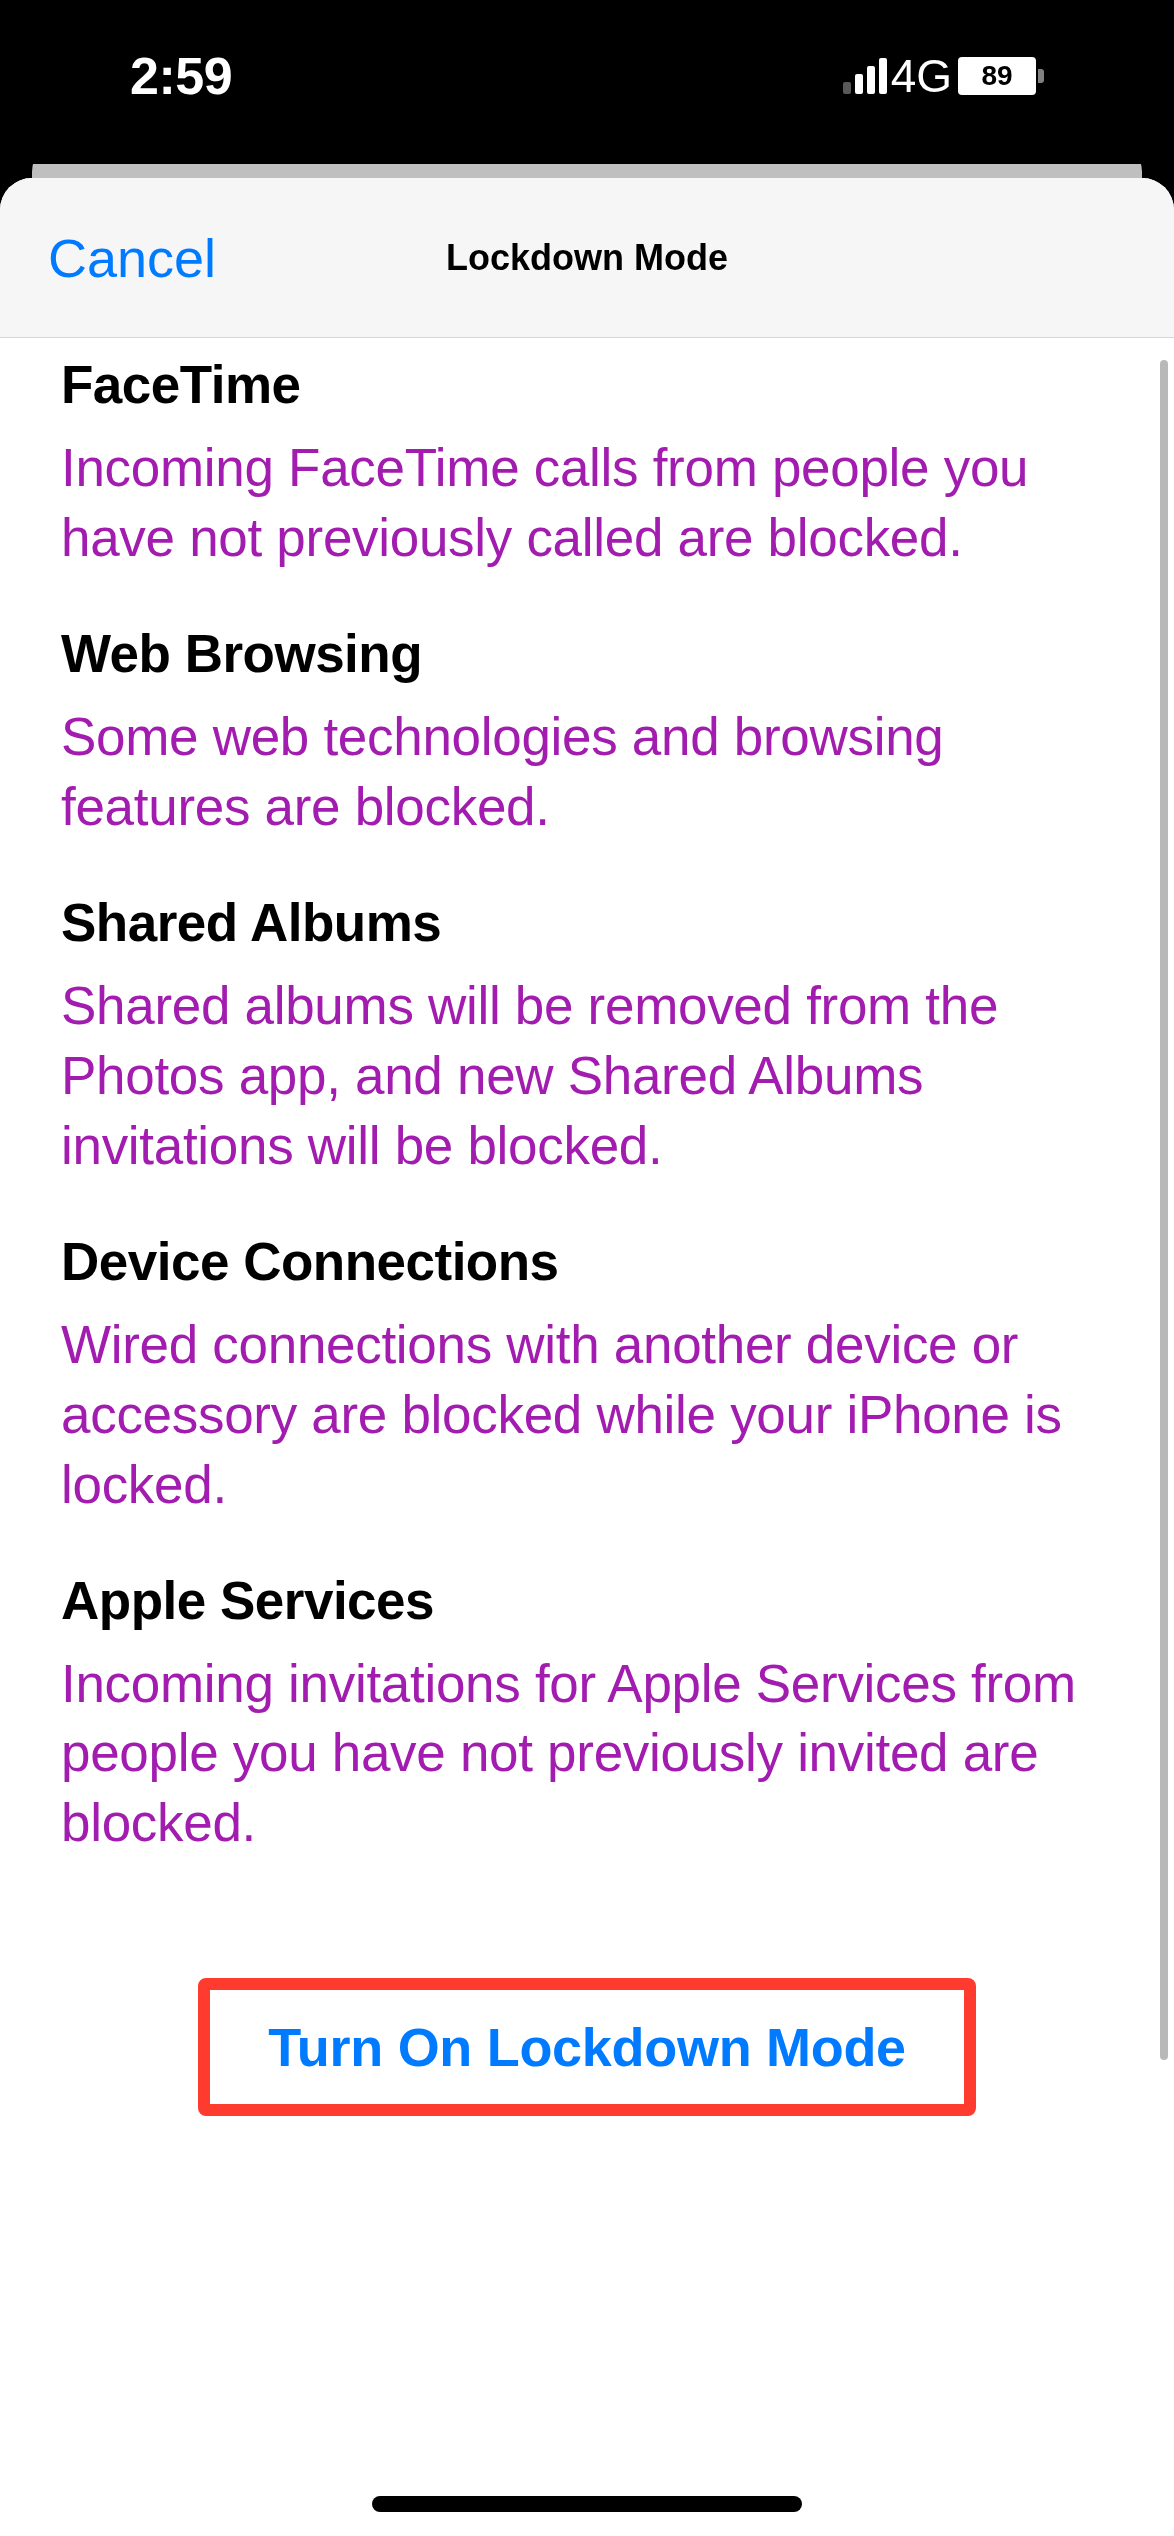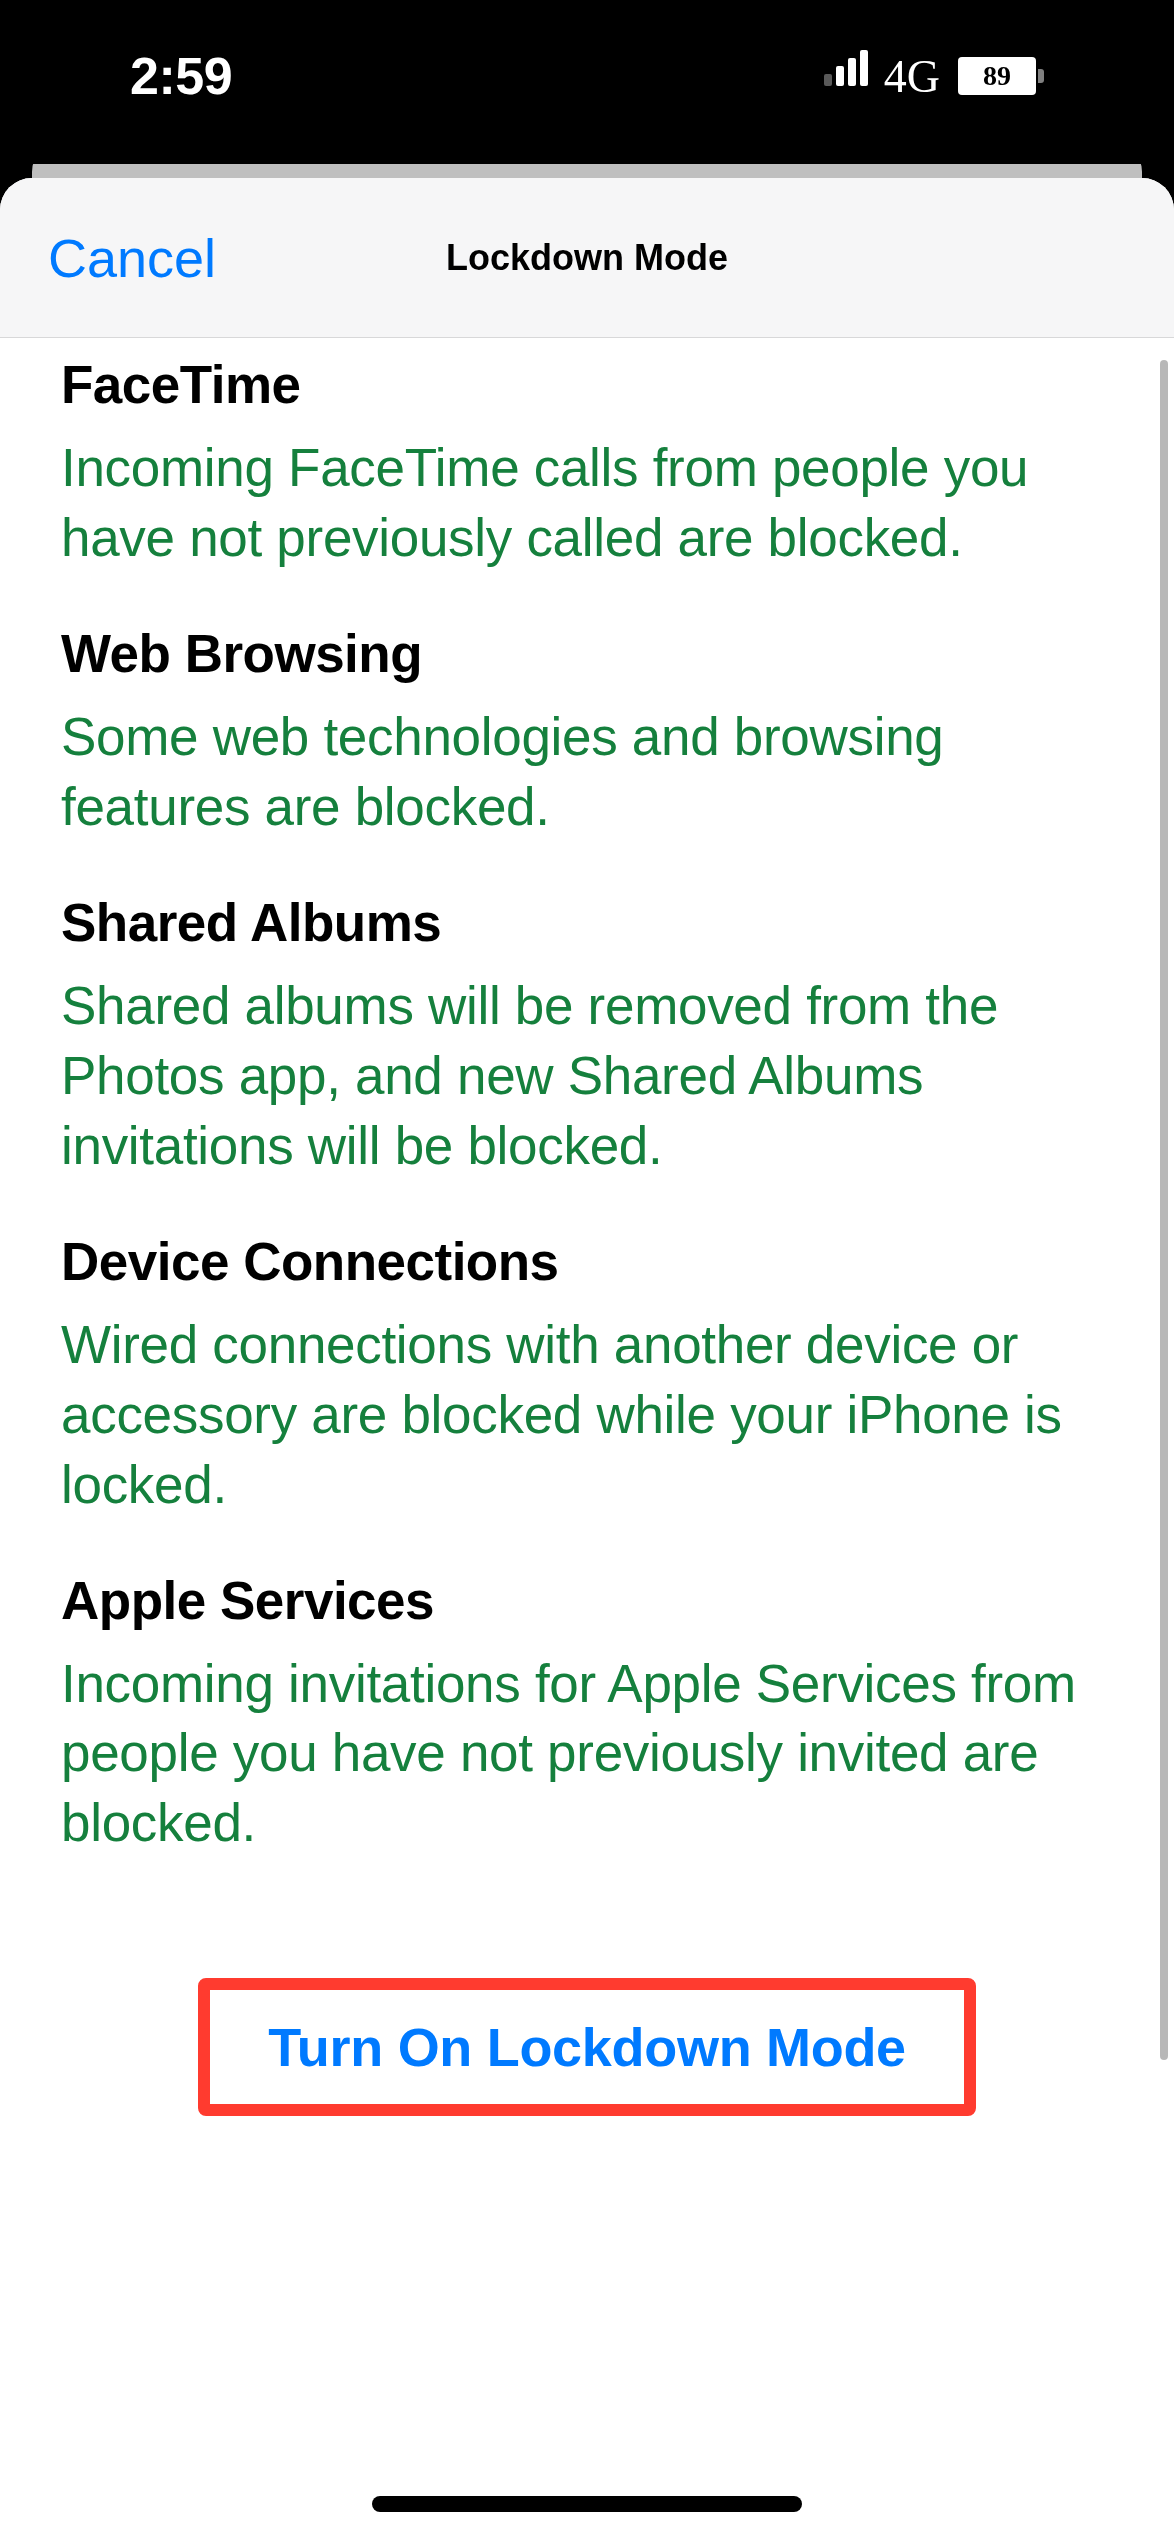--- a/index.html
+++ b/index.html
@@ -37,8 +37,7 @@
     }
     .status-right {
       display: flex;
-      gap: 12px;
-      font-family: Liberation Serif, serif;
+      align-items: center;
     }
     .signal-bars {
       display: flex;

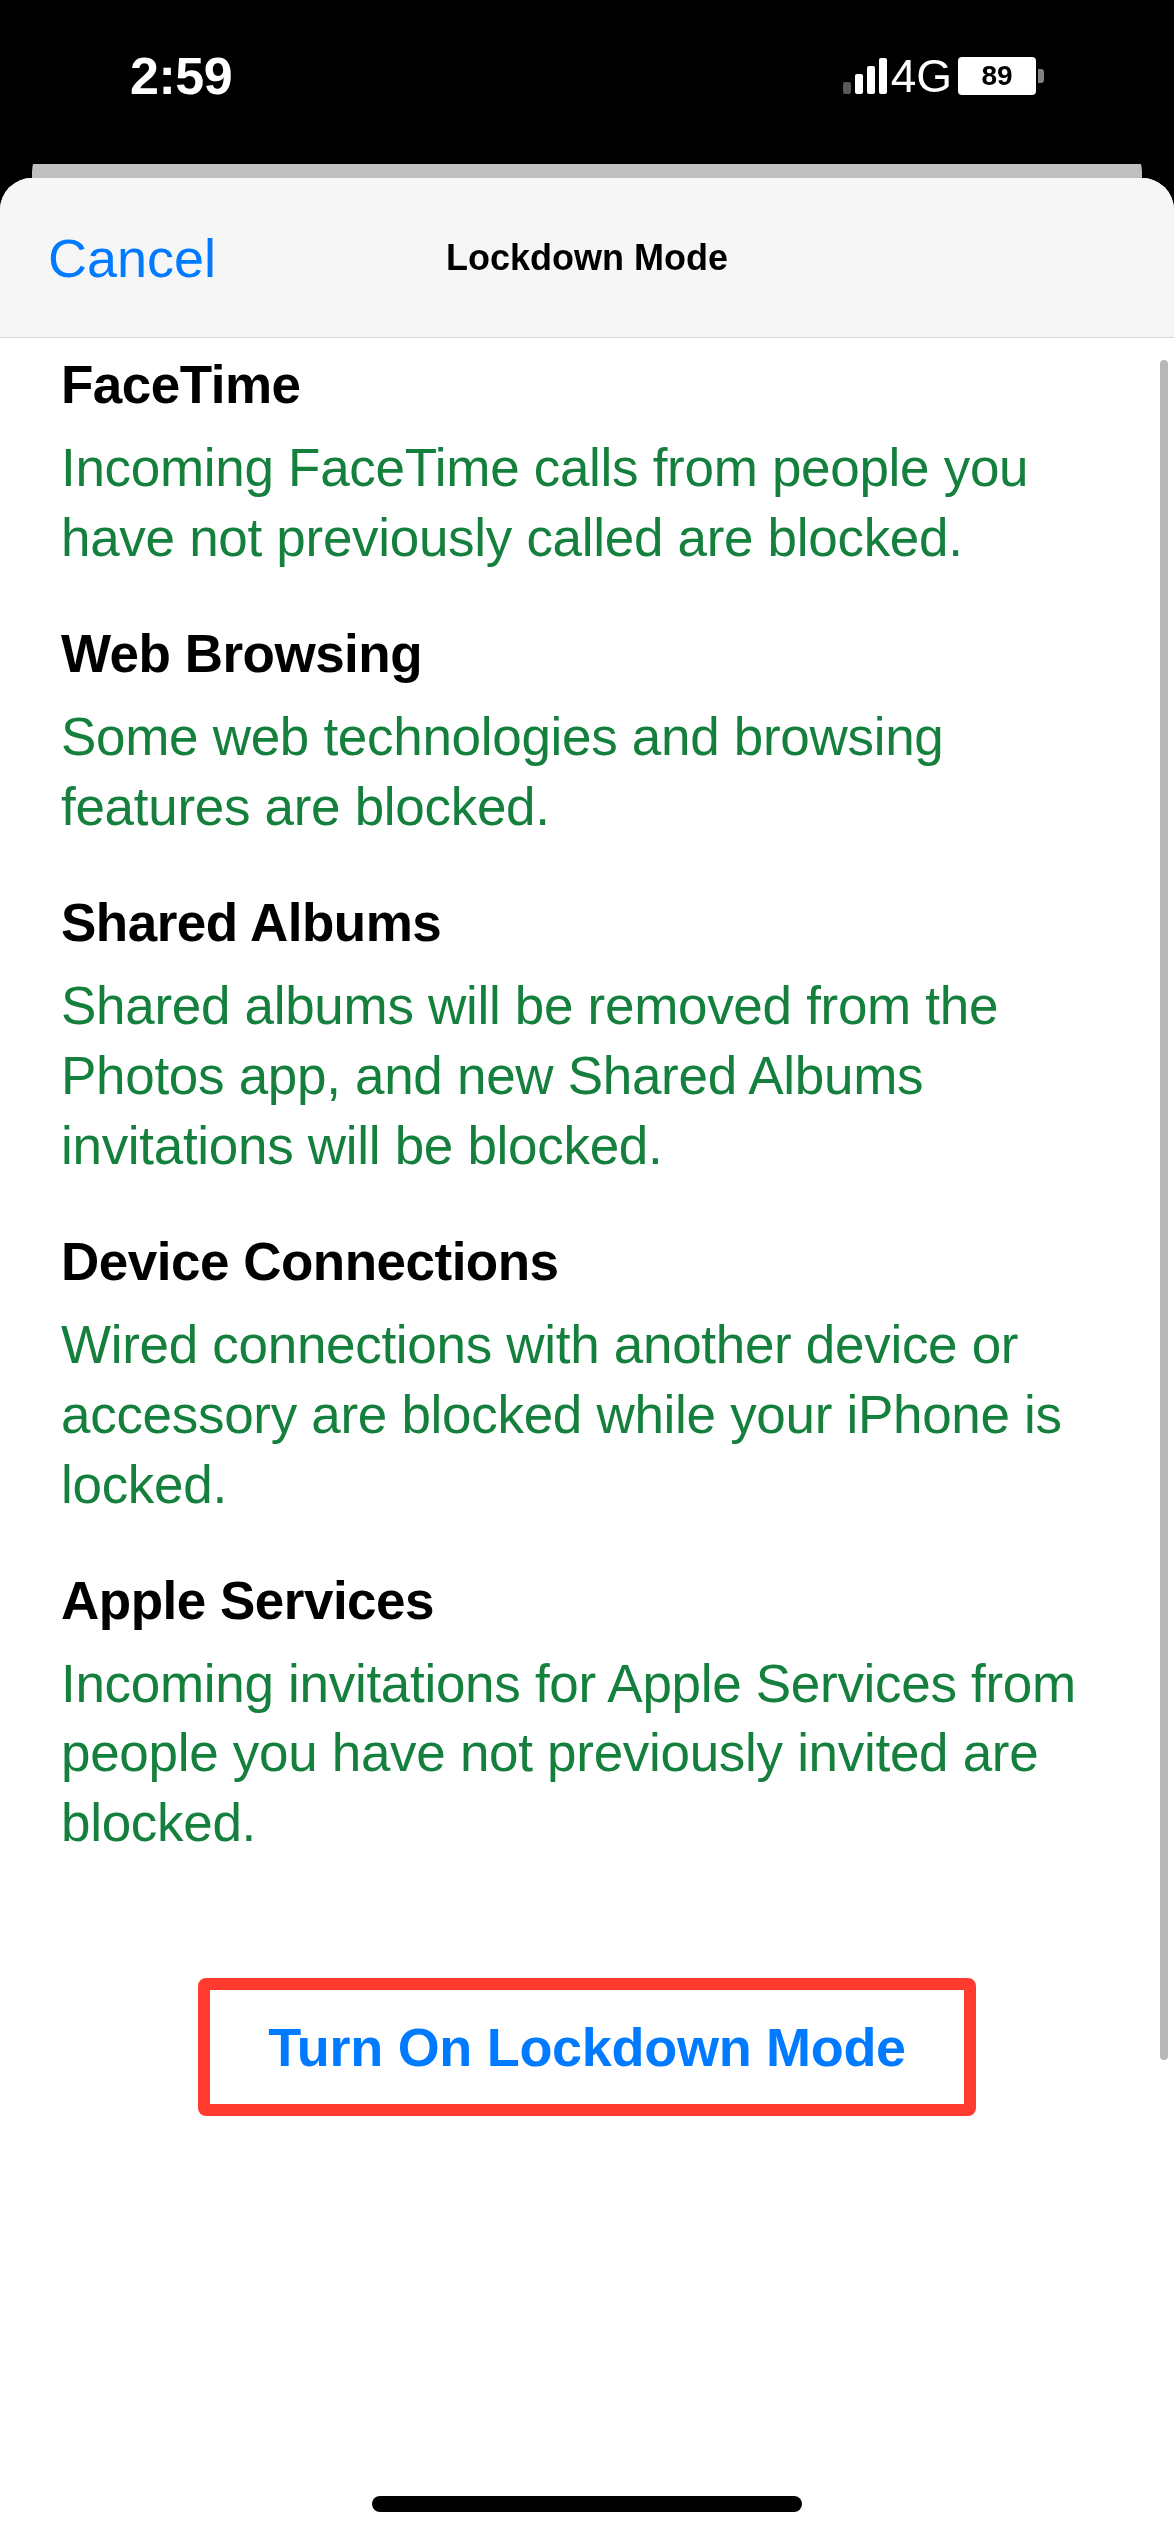--- a/index.html
+++ b/index.html
@@ -152,7 +152,7 @@
     .section-body {
       font-size: 53px;
       line-height: 1.32;
-      color: #15803d;
+      color: #a21caf;
       font-weight: 400;
       letter-spacing: -0.3px;
     }

